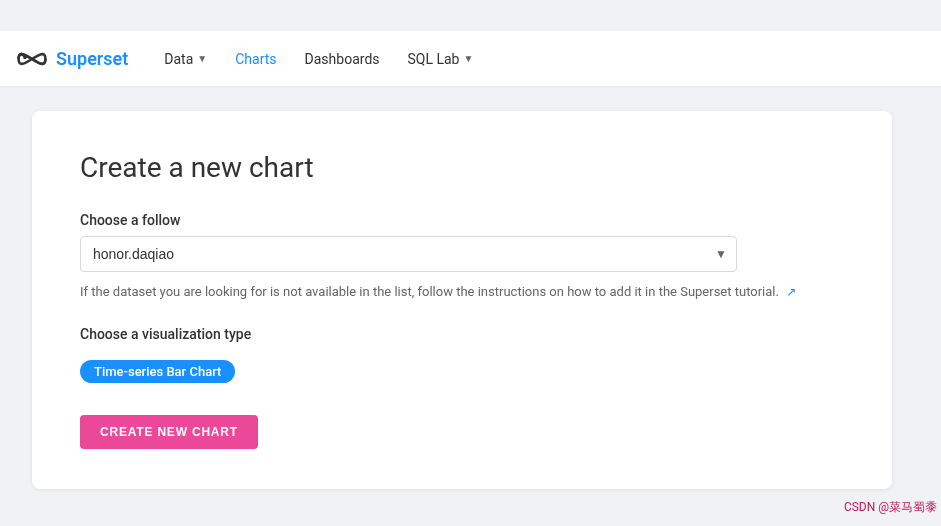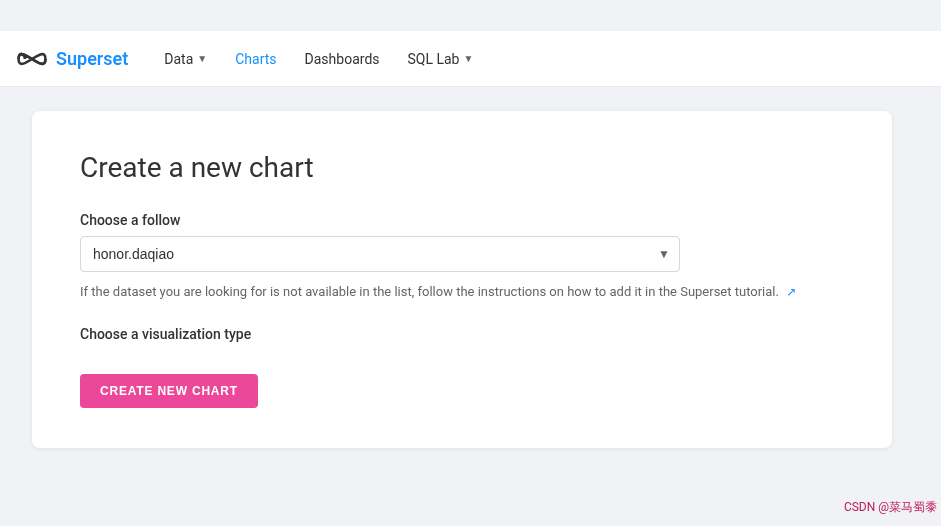--- a/index.html
+++ b/index.html
@@ -109,7 +109,7 @@
 
     .dataset-select-wrapper {
       position: relative;
-      width: 600px;
+      width: 657px;
       max-width: 100%;
     }
 

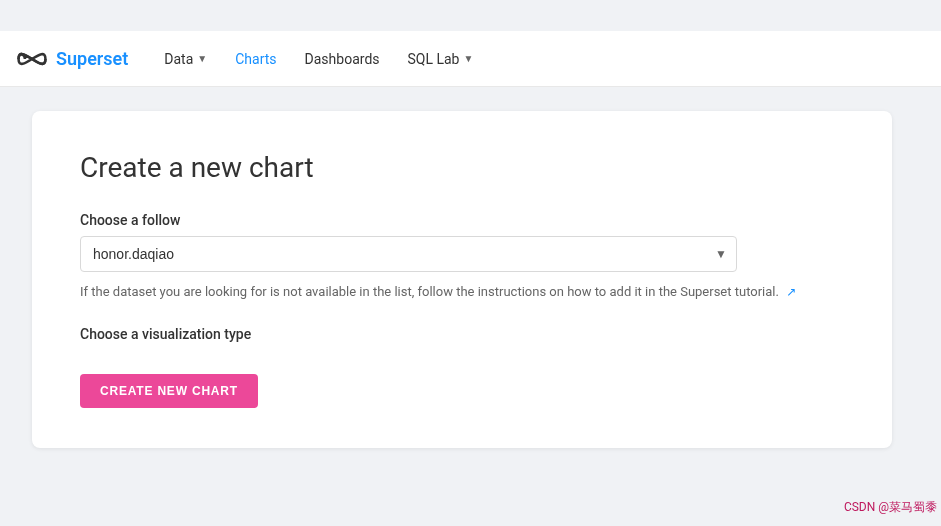--- a/index.html
+++ b/index.html
@@ -250,6 +250,9 @@
     
     <div class="viz-section form-section">
       <label class="form-label">Choose a visualization type</label>
+      <div class="viz-badge">
+        <span>Time-series Bar Chart</span>
+      </div>
     </div>
 
     

